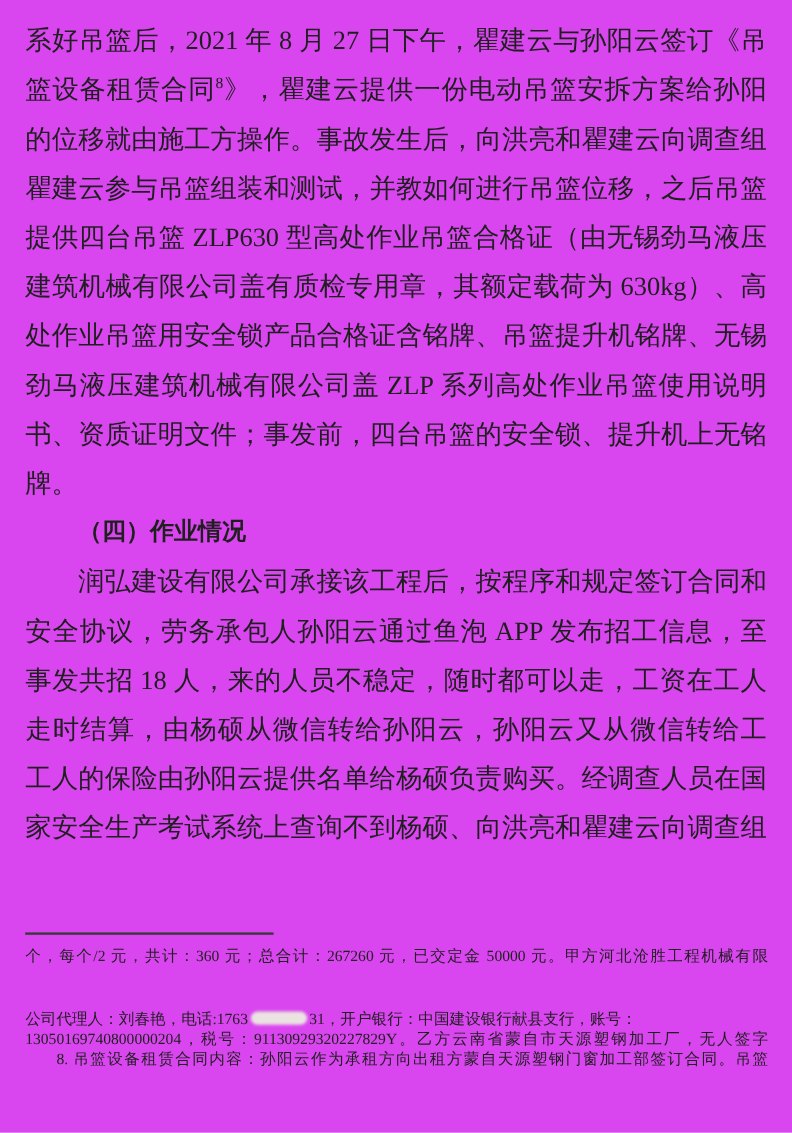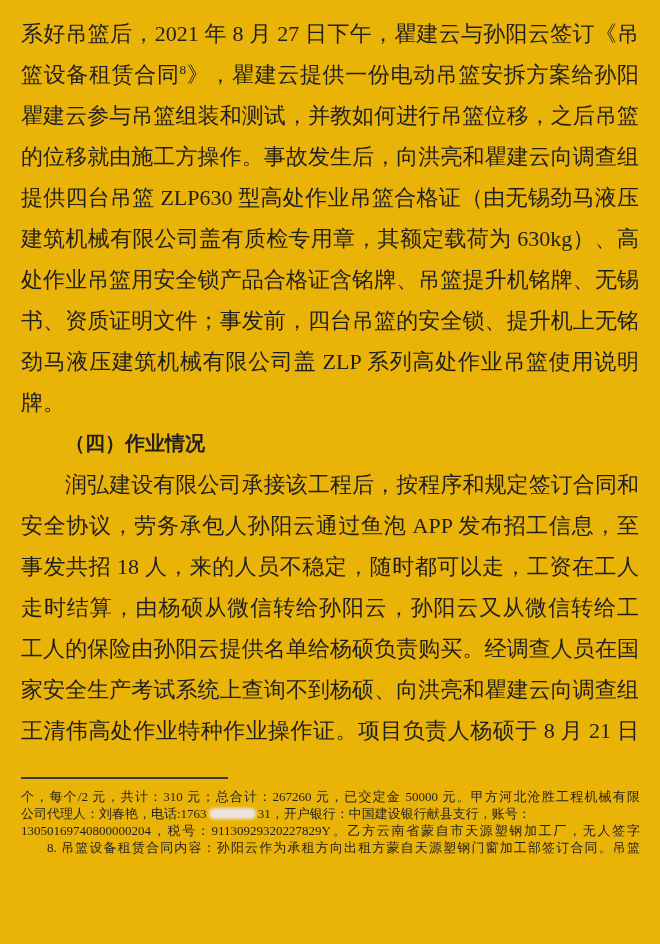--- a/index.html
+++ b/index.html
@@ -7,7 +7,7 @@
     position: relative;
     width: 660px;
     height: 944px;
-    background: #eab308;
+    background: #d946ef;
     color: #1f1f1f;
     font-family: "Liberation Serif", "DejaVu Serif", serif;
     overflow: hidden;

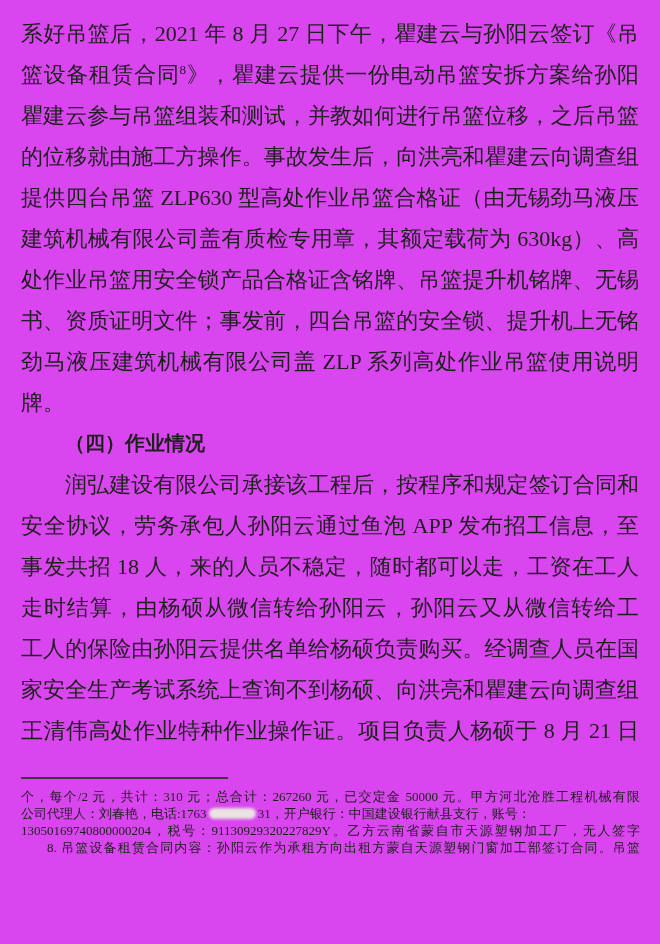--- a/index.html
+++ b/index.html
@@ -87,8 +87,8 @@
       <span>篮设备租赁合同</span><span class="fnref">8</span><span>》，瞿建云提供一份电动吊篮安拆方案给孙阳云，</span>
     </div>
 
+    <div class="line">的位移就由施工方操作。事故发生后，向洪亮和瞿建云向调查组</div>
     <div class="line">瞿建云参与吊篮组装和测试，并教如何进行吊篮位移，之后吊篮</div>
-    <div class="line">的位移就由施工方操作。事故发生后，向洪亮和瞿建云向调查组</div>
     <div class="line">提供四台吊篮 ZLP630 型高处作业吊篮合格证（由无锡劲马液压</div>
     <div class="line">建筑机械有限公司盖有质检专用章，其额定载荷为 630kg）、高</div>
     <div class="line">处作业吊篮用安全锁产品合格证含铭牌、吊篮提升机铭牌、无锡</div>

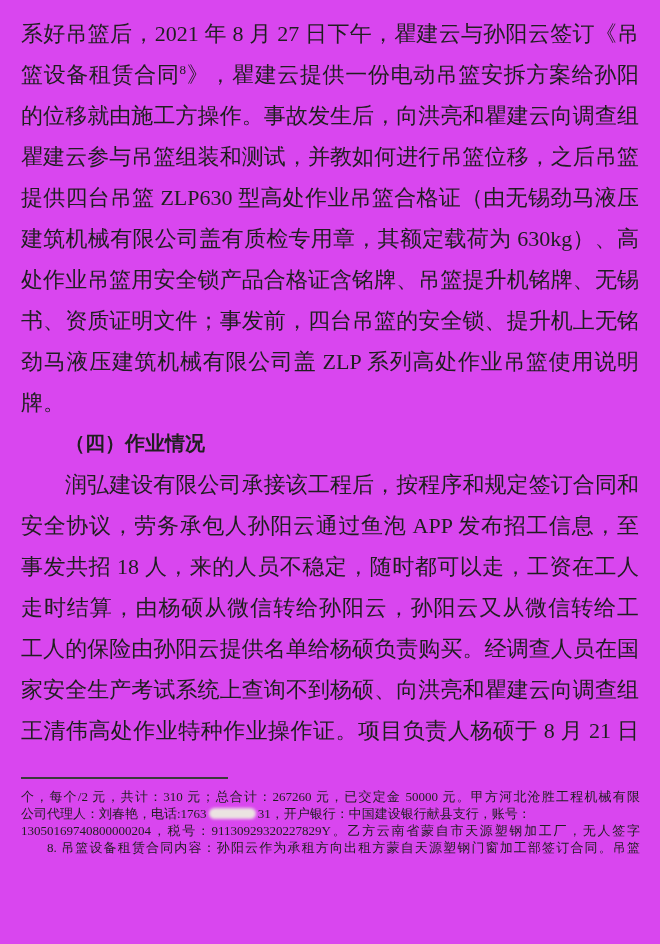--- a/index.html
+++ b/index.html
@@ -92,8 +92,8 @@
     <div class="line">提供四台吊篮 ZLP630 型高处作业吊篮合格证（由无锡劲马液压</div>
     <div class="line">建筑机械有限公司盖有质检专用章，其额定载荷为 630kg）、高</div>
     <div class="line">处作业吊篮用安全锁产品合格证含铭牌、吊篮提升机铭牌、无锡</div>
+    <div class="line">劲马液压建筑机械有限公司盖 ZLP 系列高处作业吊篮使用说明</div>
     <div class="line">书、资质证明文件；事发前，四台吊篮的安全锁、提升机上无铭</div>
-    <div class="line">劲马液压建筑机械有限公司盖 ZLP 系列高处作业吊篮使用说明</div>
     <div class="line no-just">牌。</div>
 
     <div class="section-heading">（四）作业情况</div>

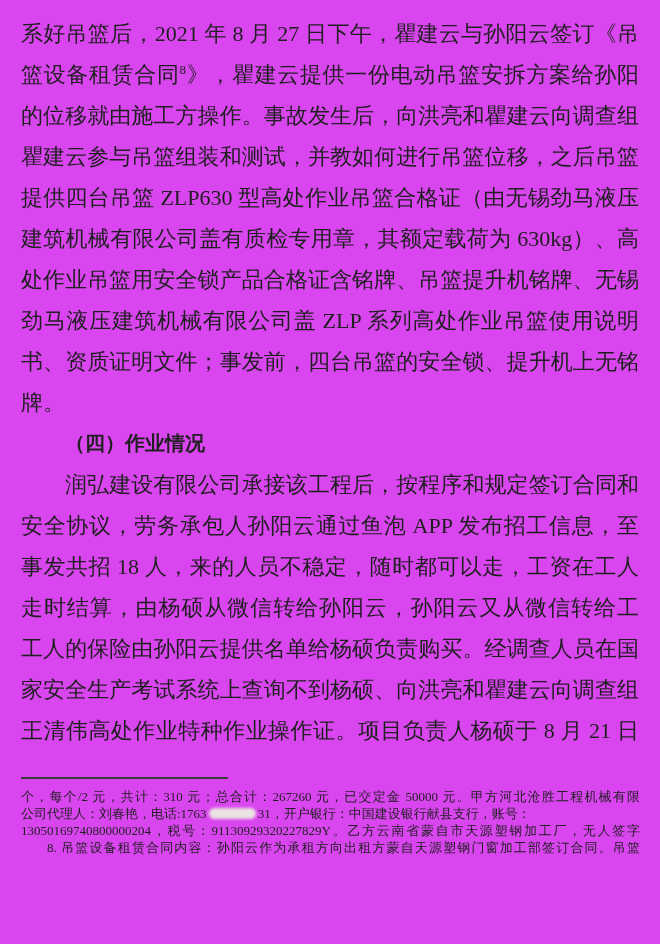--- a/index.html
+++ b/index.html
@@ -104,7 +104,6 @@
     <div class="line">走时结算，由杨硕从微信转给孙阳云，孙阳云又从微信转给工人，</div>
     <div class="line">工人的保险由孙阳云提供名单给杨硕负责购买。经调查人员在国</div>
     <div class="line">家安全生产考试系统上查询不到杨硕、向洪亮和瞿建云向调查组</div>
-    <div class="line">王清伟高处作业特种作业操作证。项目负责人杨硕于 8 月 21 日</div>
 
   </div>
 

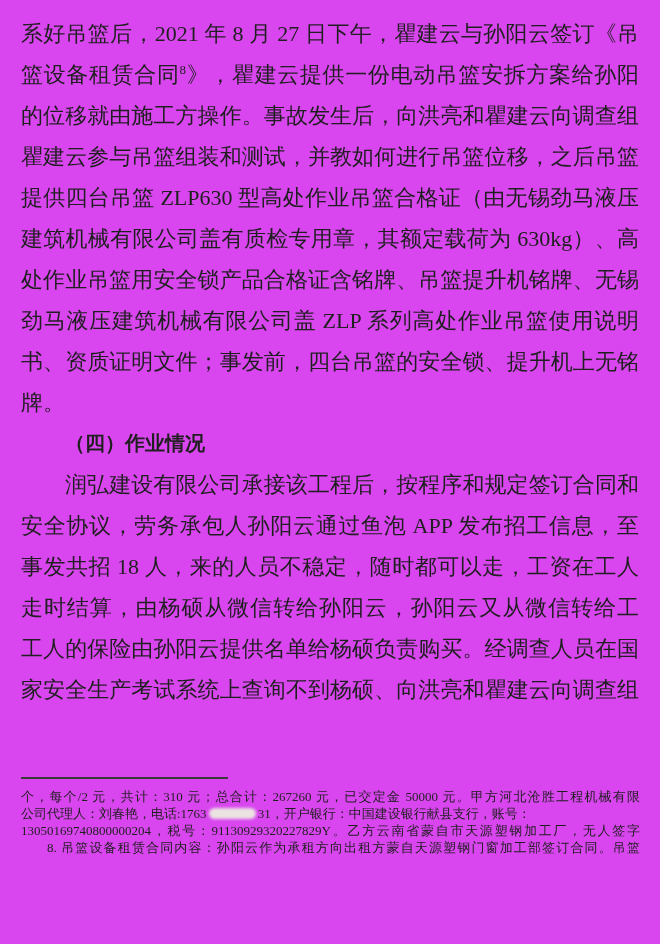--- a/index.html
+++ b/index.html
@@ -110,7 +110,7 @@
   <div class="footnotes">
     <div class="fn-separator"></div>
 
-    <div class="fn-line">个，每个/2 元，共计：310 元；总合计：267260 元，已交定金 50000 元。甲方河北沧胜工程机械有限</div>
+    <div class="fn-line">个，每个/2 元，共计：360 元；总合计：267260 元，已交定金 50000 元。甲方河北沧胜工程机械有限</div>
 
     <div class="fn-line no-just">
       <span>公司代理人：刘春艳，电话:1763</span><span class="redacted"></span><span>31，开户银行：中国建设银行献县支行，账号：</span>

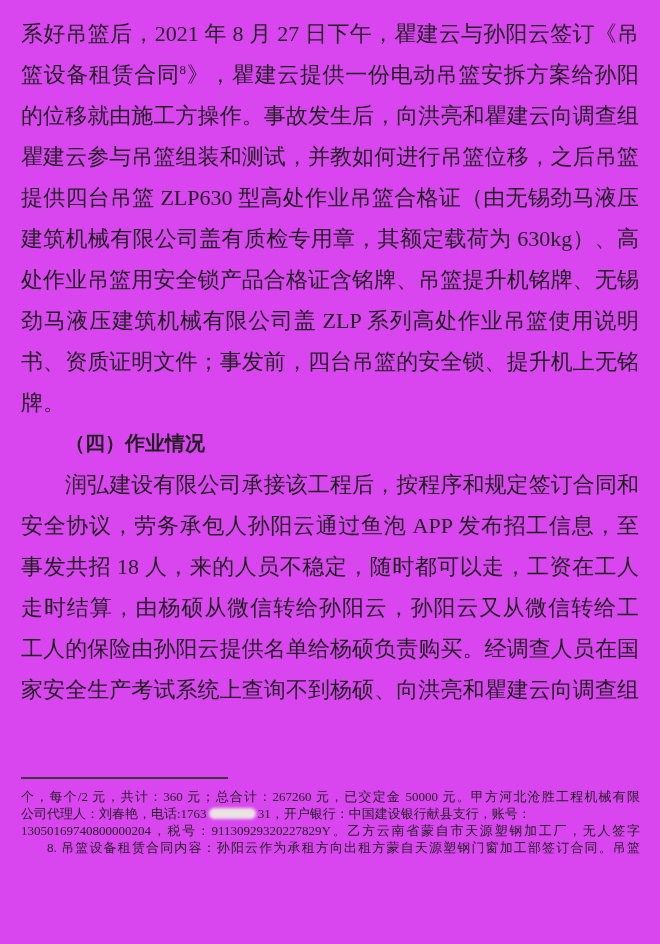--- a/index.html
+++ b/index.html
@@ -61,7 +61,7 @@
     overflow: hidden;
     white-space: nowrap;
   }
-  .fn-line.no-just { text-align-last: left; }
+  .fn-line.no-just { text-align-last: left; margin-top: 35px; }
   .fn-indent { text-indent: 26px; }
   .redacted {
     display: inline-block;

